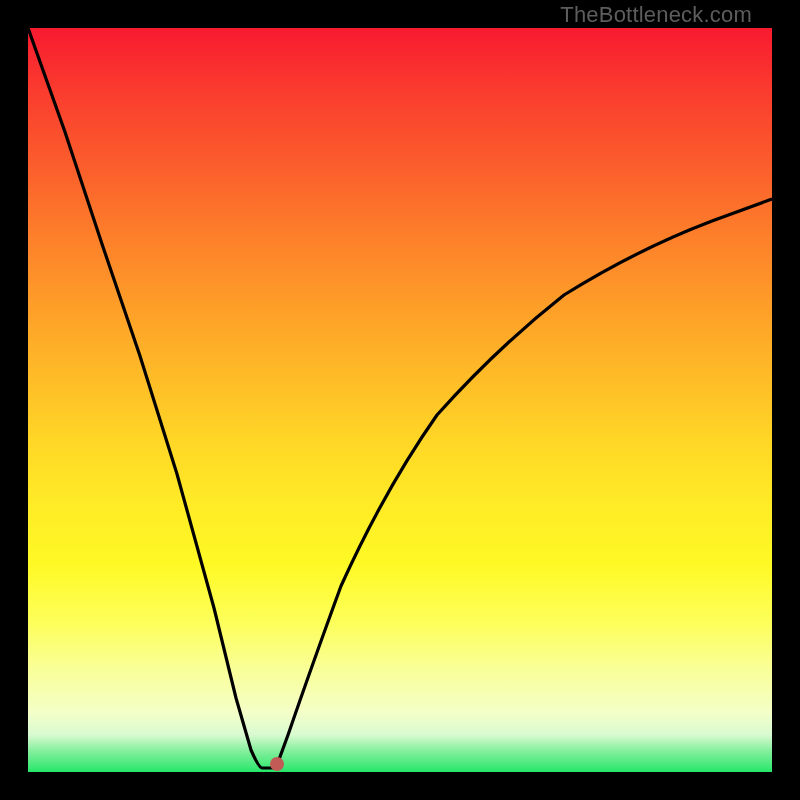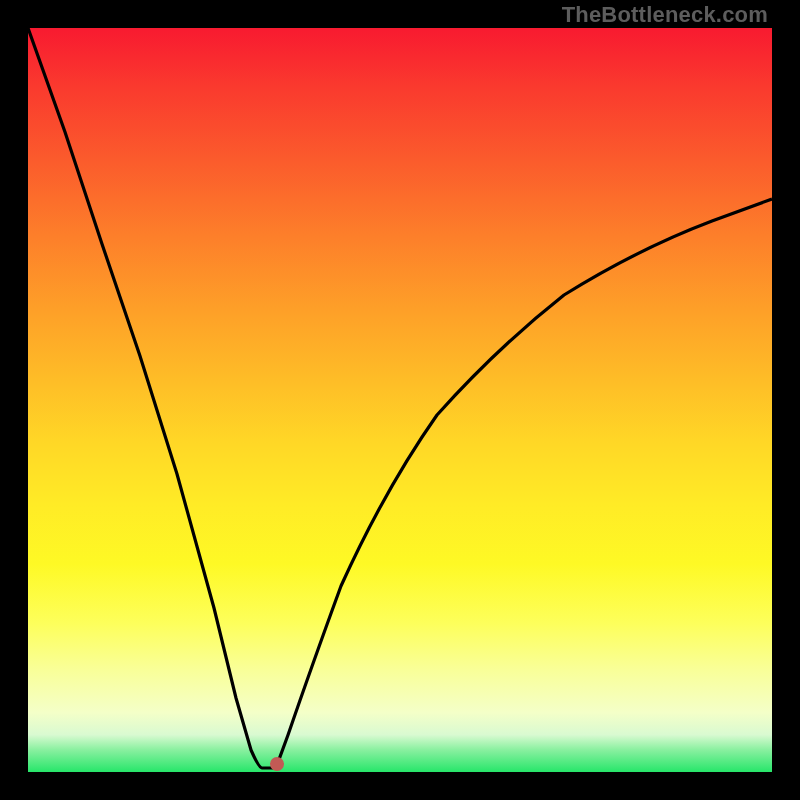--- a/index.html
+++ b/index.html
@@ -51,10 +51,10 @@
   .watermark {
     position: absolute;
     top: 2px;
-    right: 32px;
+    right: 48px;
     color: #5d5d5d;
     font-size: 22px;
-    font-weight: 700;
+    font-weight: 400;
     letter-spacing: 0.2px;
   }
   .curve-svg {

